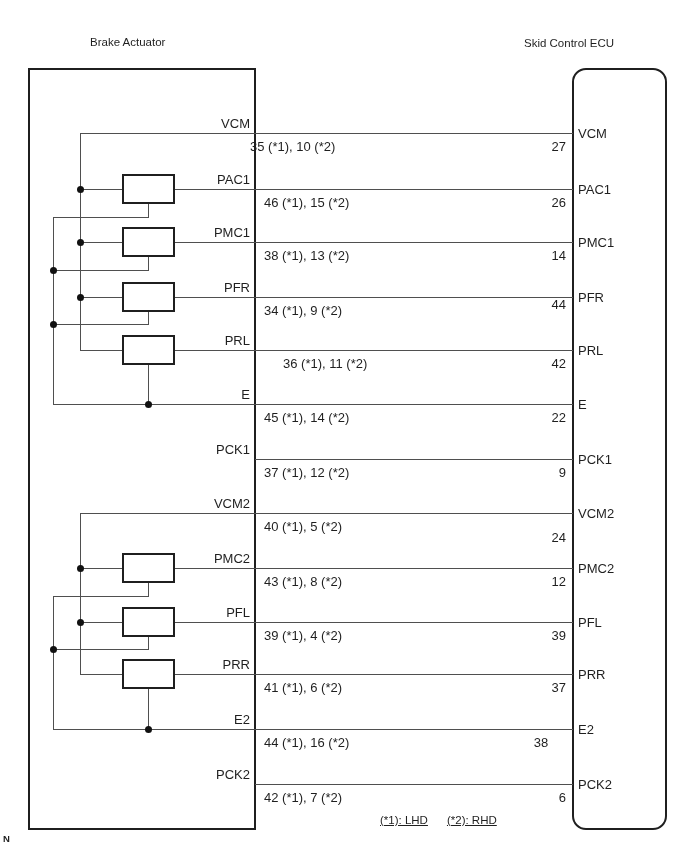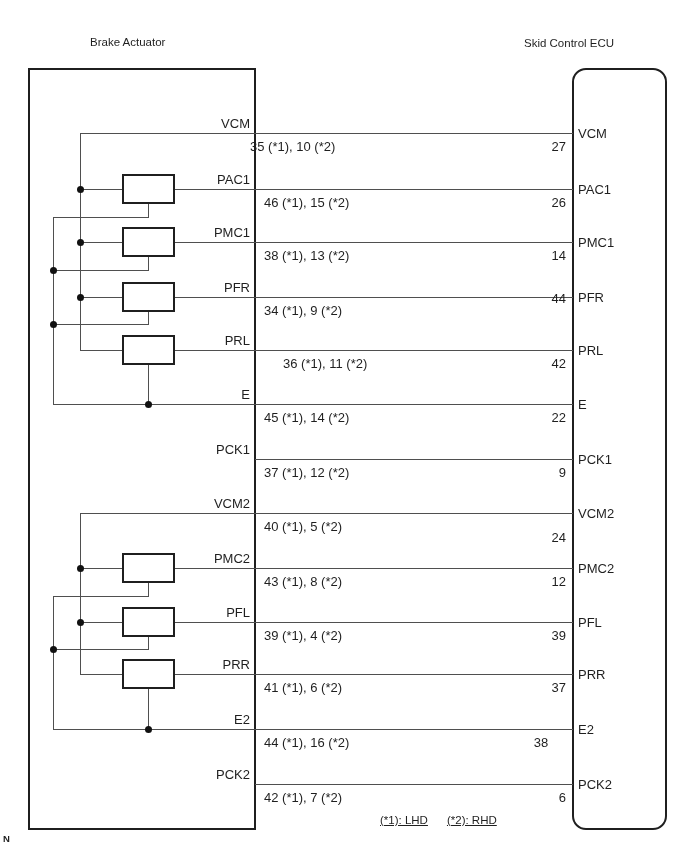--- a/index.html
+++ b/index.html
@@ -104,7 +104,7 @@
     <div class="lbl" style="left: 578px; top: 236px;">PMC1</div>
     <div class="lbl sig" style="left: 150px; top: 281px;">PFR</div>
     <div class="lbl" style="left: 264px; top: 304px;">34 (*1), 9 (*2)</div>
-    <div class="lbl pin" style="left: 516px; top: 292px;">44</div>
+    <div class="lbl pin" style="left: 516px; top: 298px;">44</div>
     <div class="lbl" style="left: 578px; top: 291px;">PFR</div>
     <div class="lbl sig" style="left: 150px; top: 334px;">PRL</div>
     <div class="lbl" style="left: 264px; top: 357px; margin-left: 19px;">36 (*1), 11 (*2)</div>

